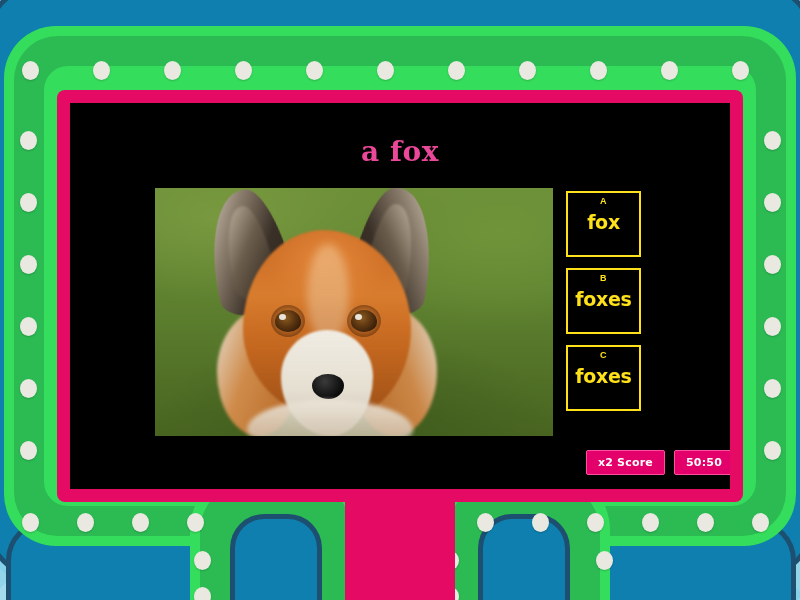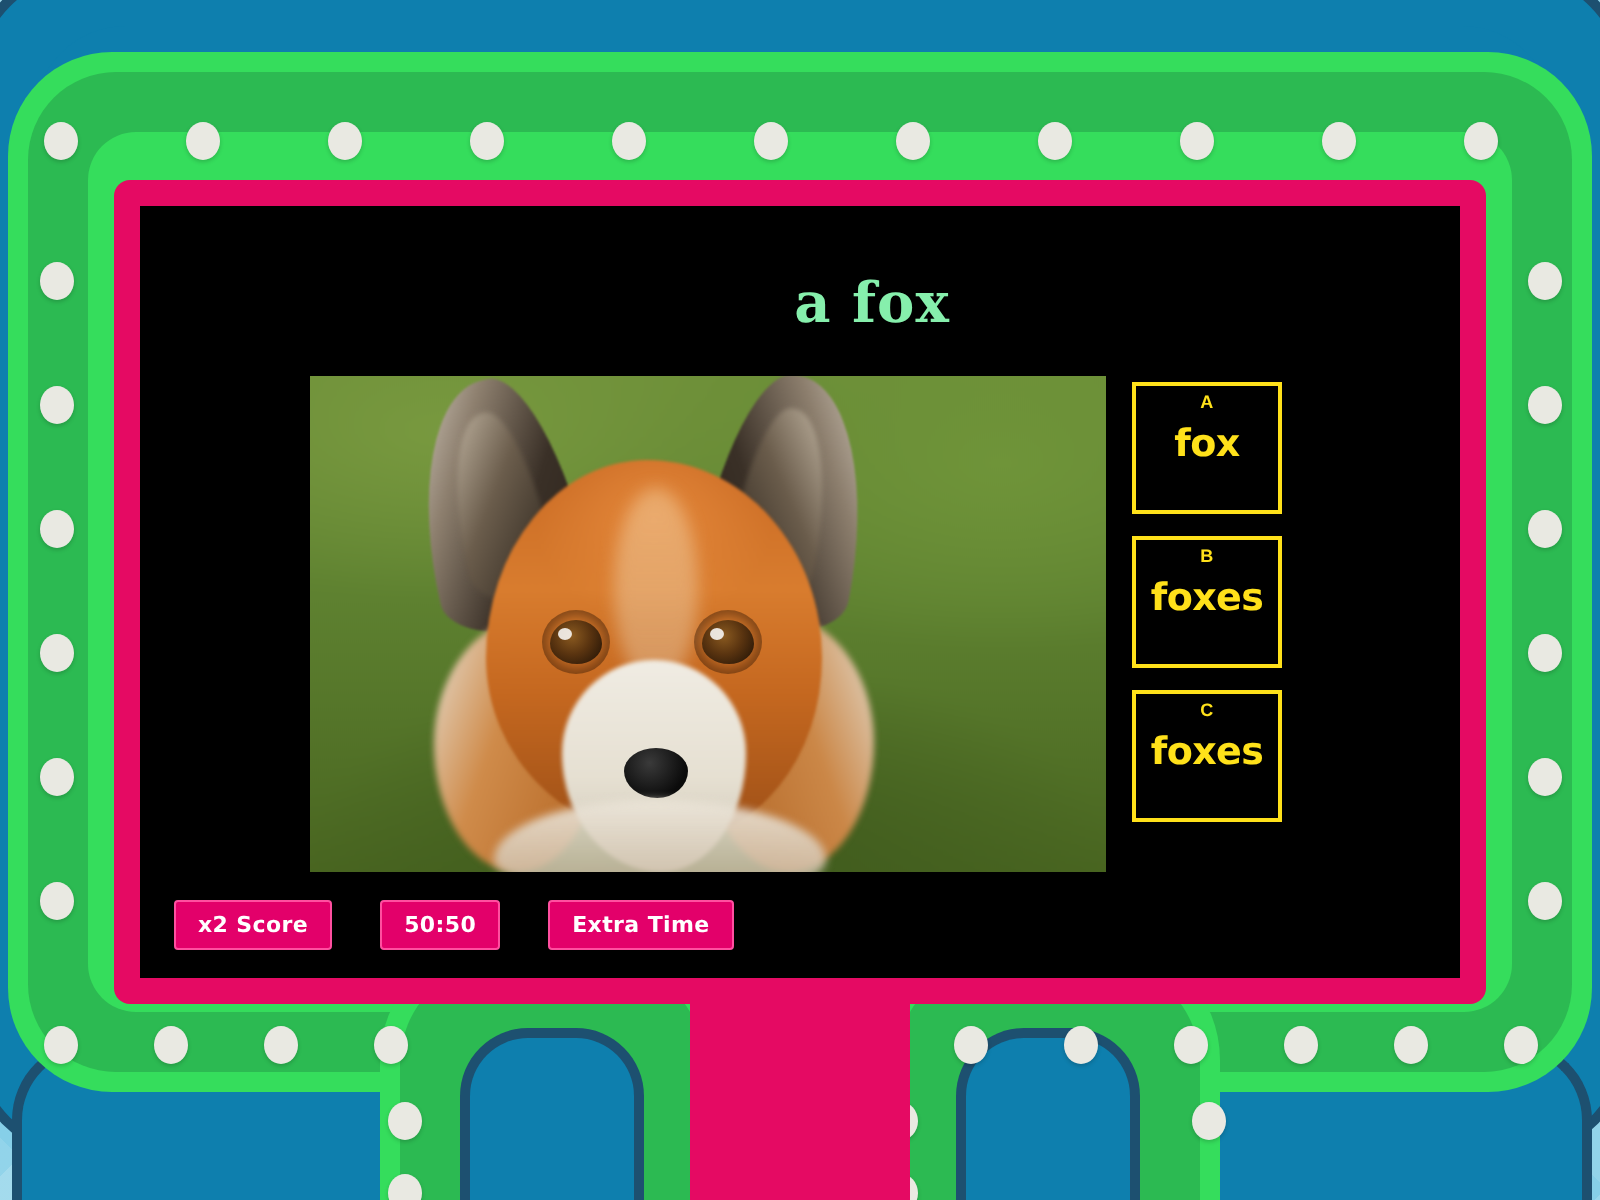--- a/index.html
+++ b/index.html
@@ -193,12 +193,11 @@
     top: 32px;
     width: 100%;
     text-align: center;
-    color: #86efac;
+    color: #ec4899;
     font-family: "DejaVu Serif", "Liberation Serif", serif;
     font-weight: bold;
     font-size: 28px;
     letter-spacing: 0.5px;
-    margin-left: 36px;
   }
 
   

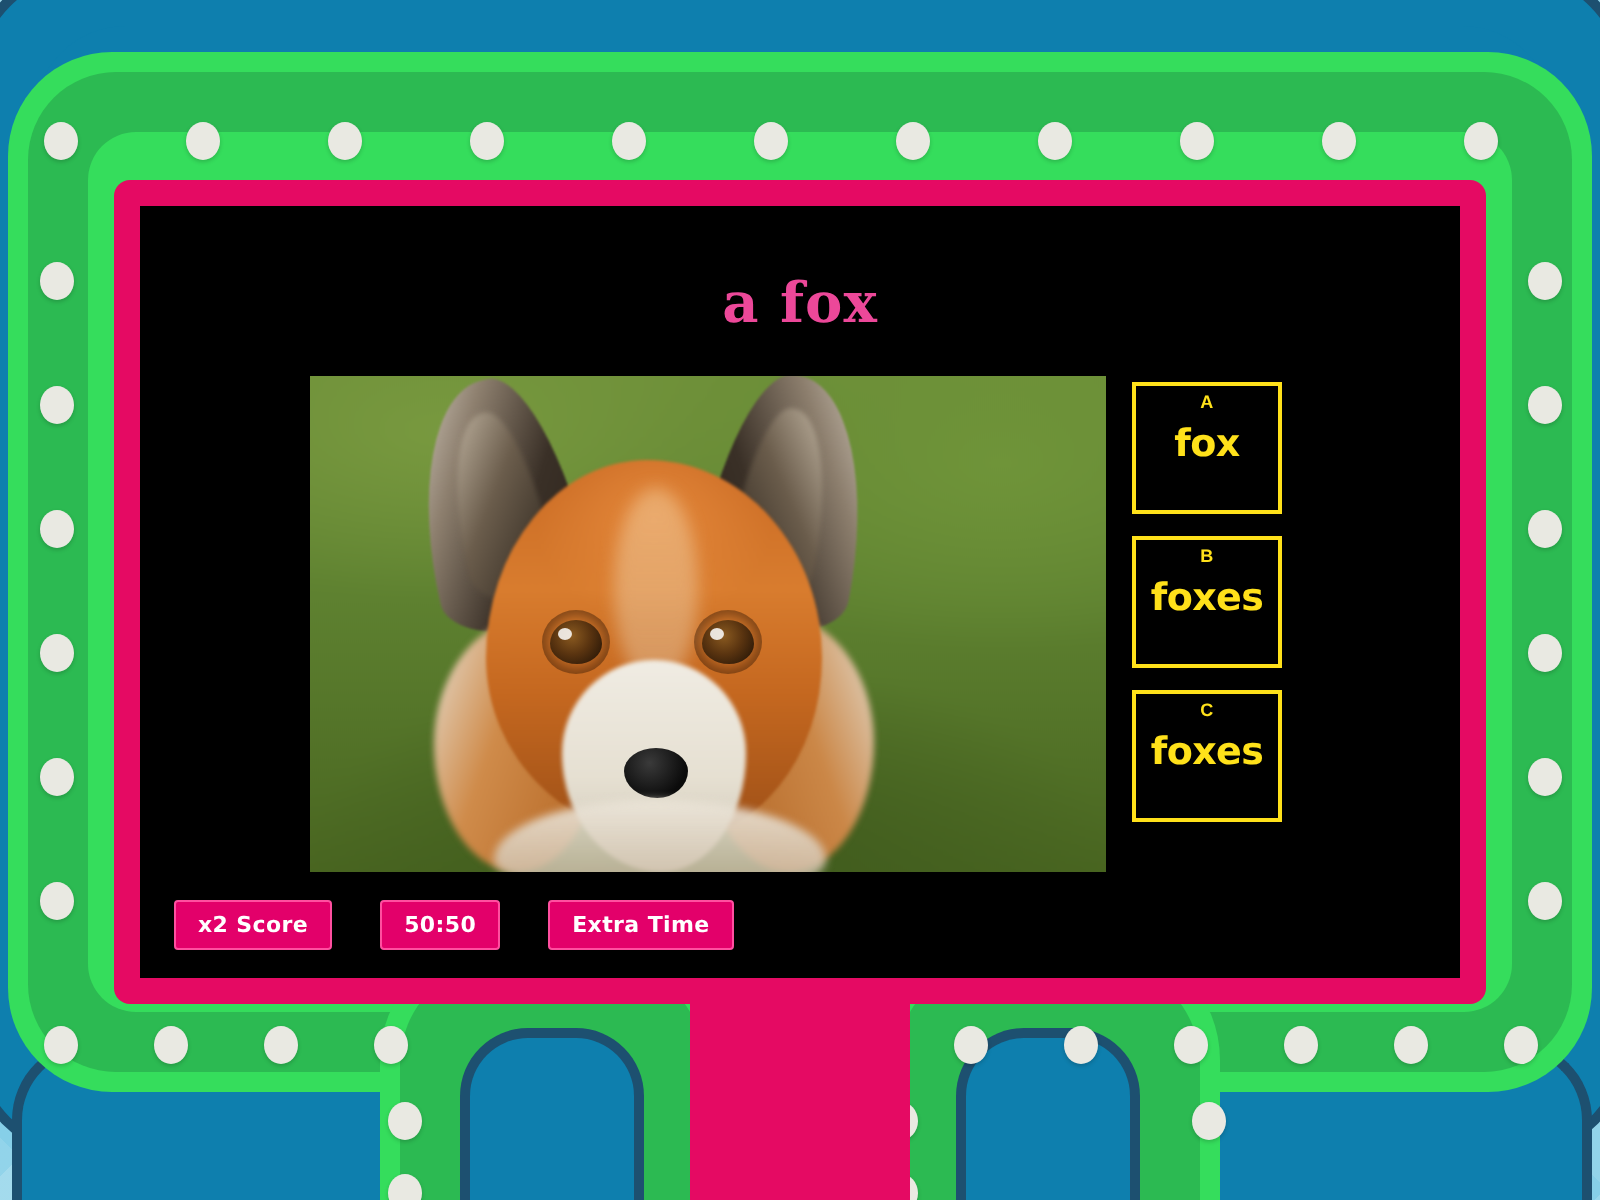--- a/index.html
+++ b/index.html
@@ -366,12 +366,12 @@
   
   #powerups {
     position: absolute;
-    left: 17px;
+    left: 4px;
     top: 347px;
     width: 100%;
     display: flex;
-    justify-content: flex-start;
-    gap: 24px;
+    justify-content: flex-end;
+    gap: 9px;
   }
   .powerup {
     height: 25px;

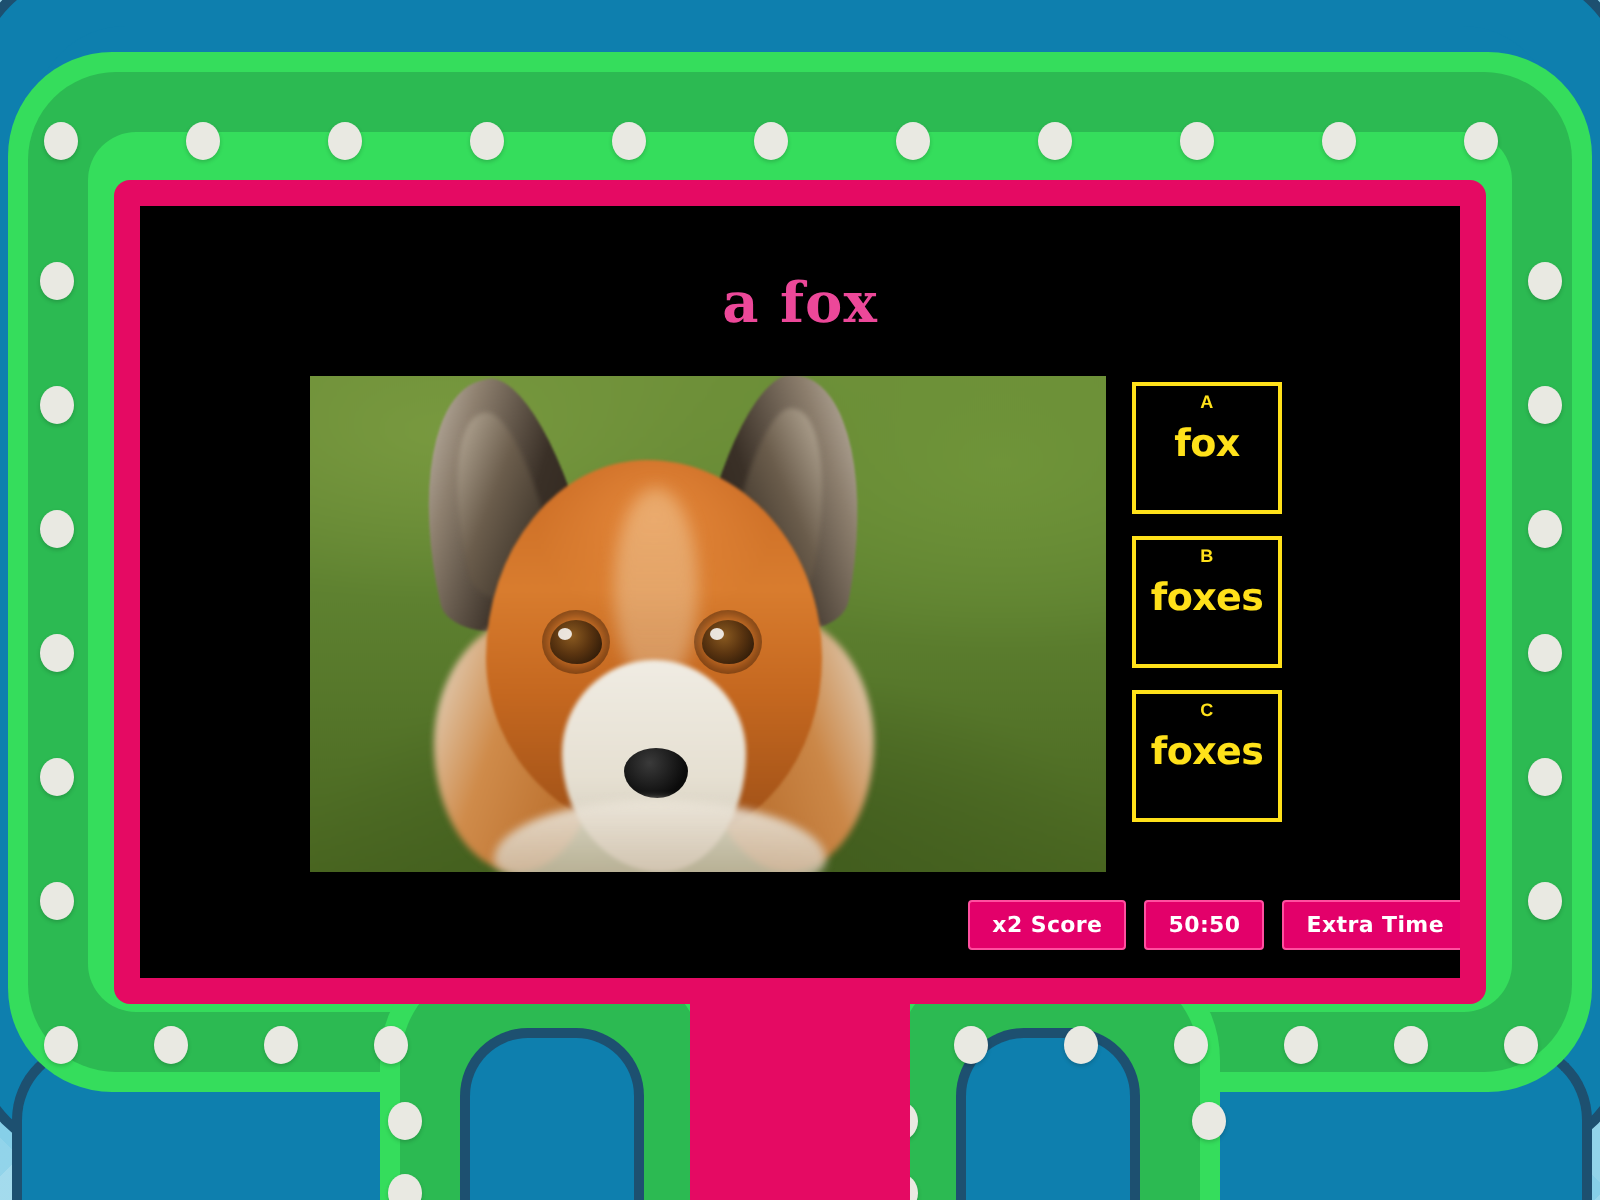--- a/index.html
+++ b/index.html
@@ -507,7 +507,6 @@
     <div id="powerups">
       <div class="powerup">x2 Score</div>
       <div class="powerup">50:50</div>
-      <div class="powerup">Extra Time</div>
     </div>
 
   </div>

